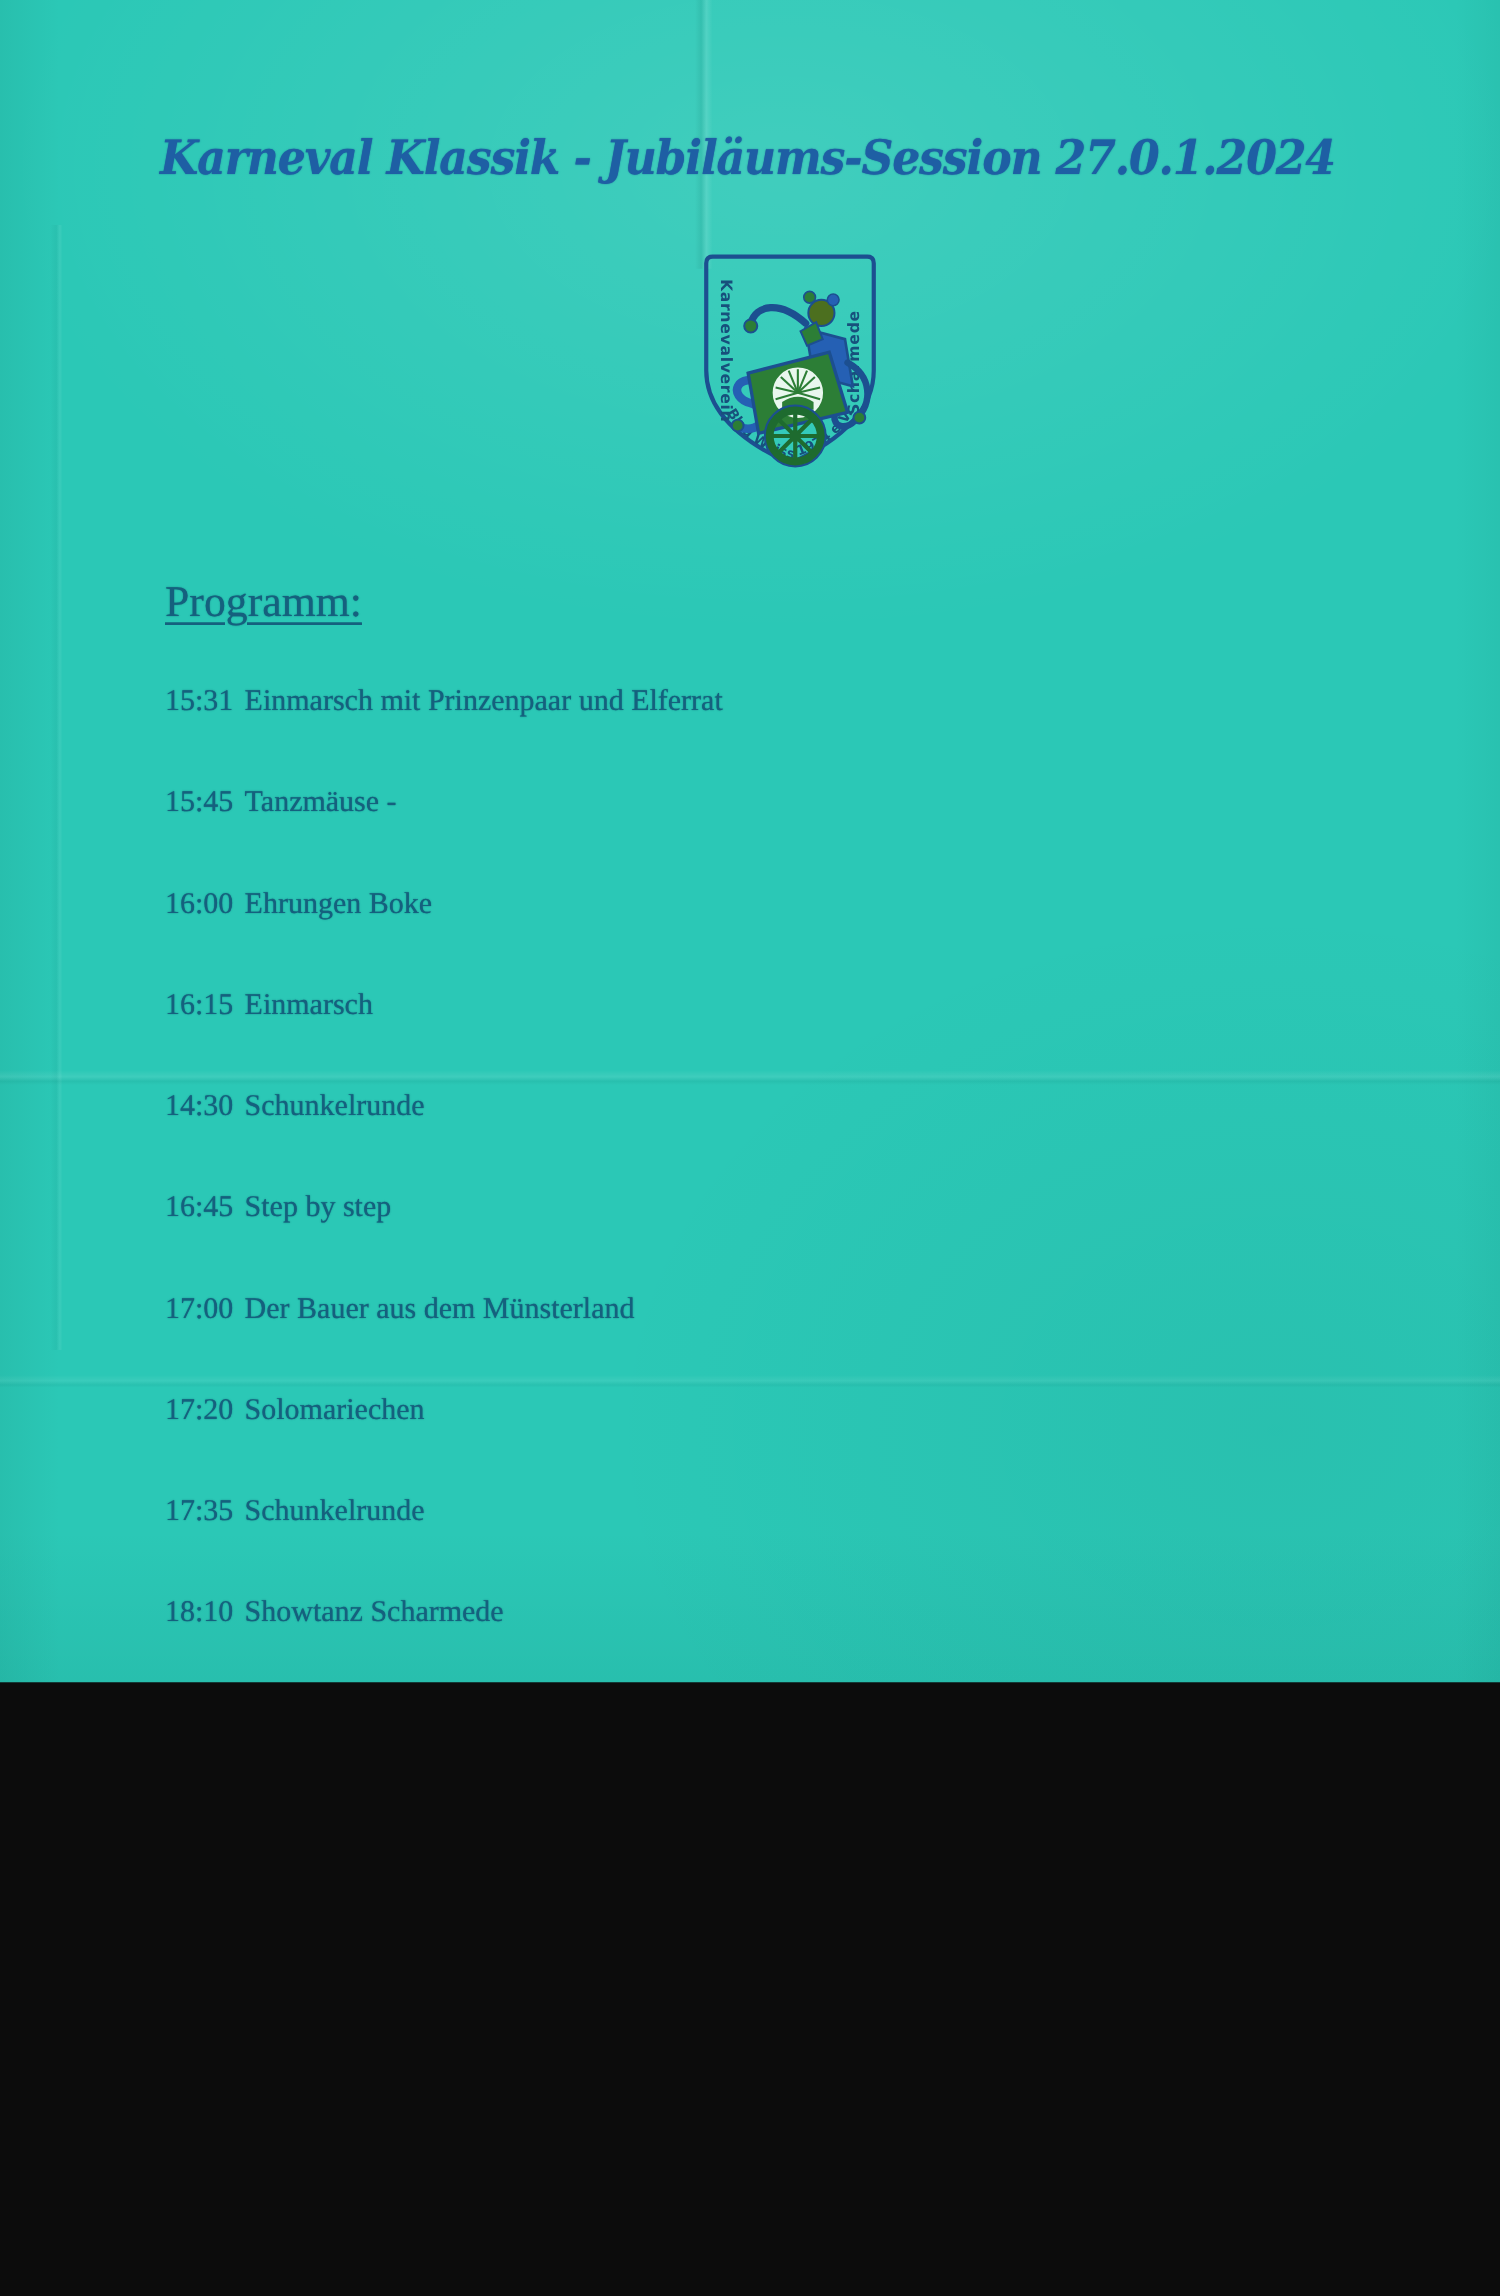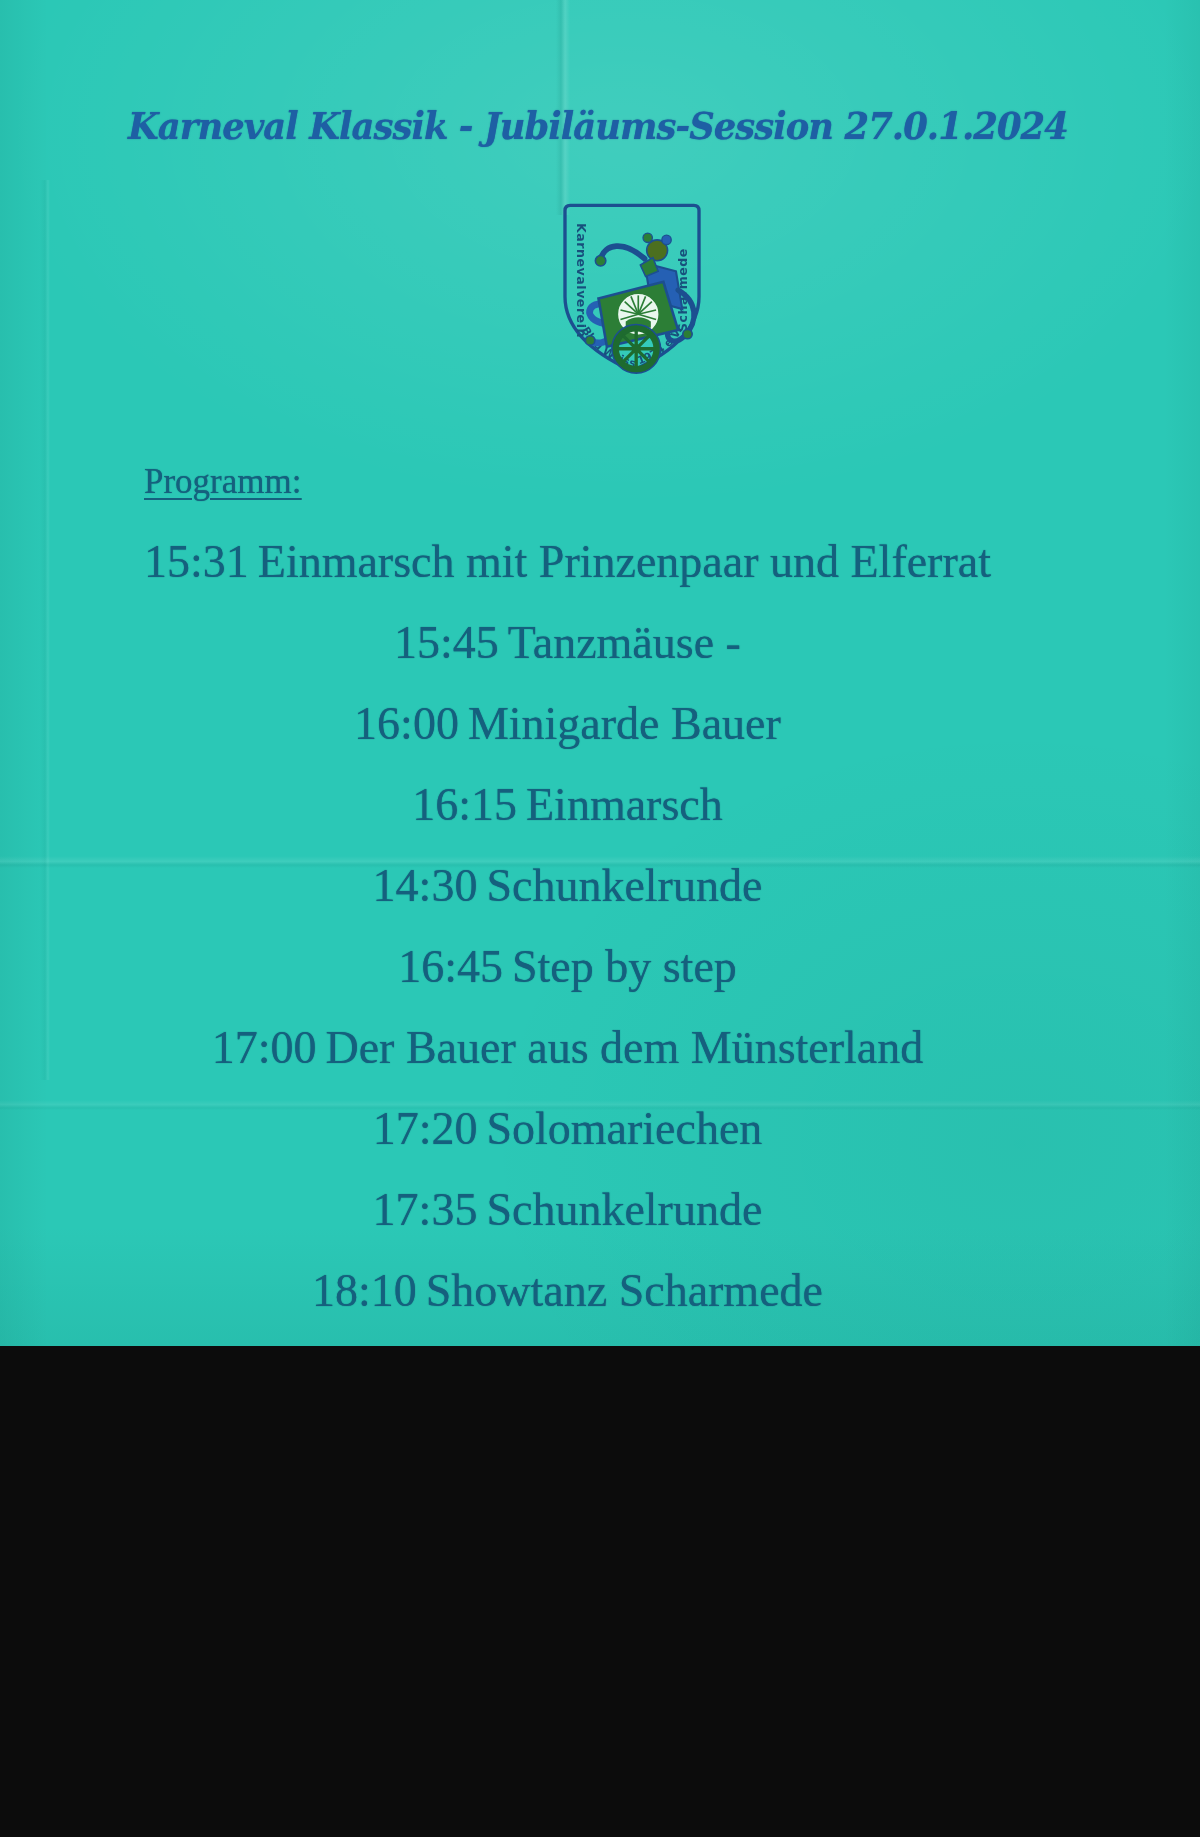--- a/index.html
+++ b/index.html
@@ -72,7 +72,7 @@
   }
   .program {
     position: absolute;
-    left: 144px;
+    left: 132px;
     top: 464px;
     color: #15607e;
     text-shadow: 0 0 1.1px rgba(12,78,104,0.8);

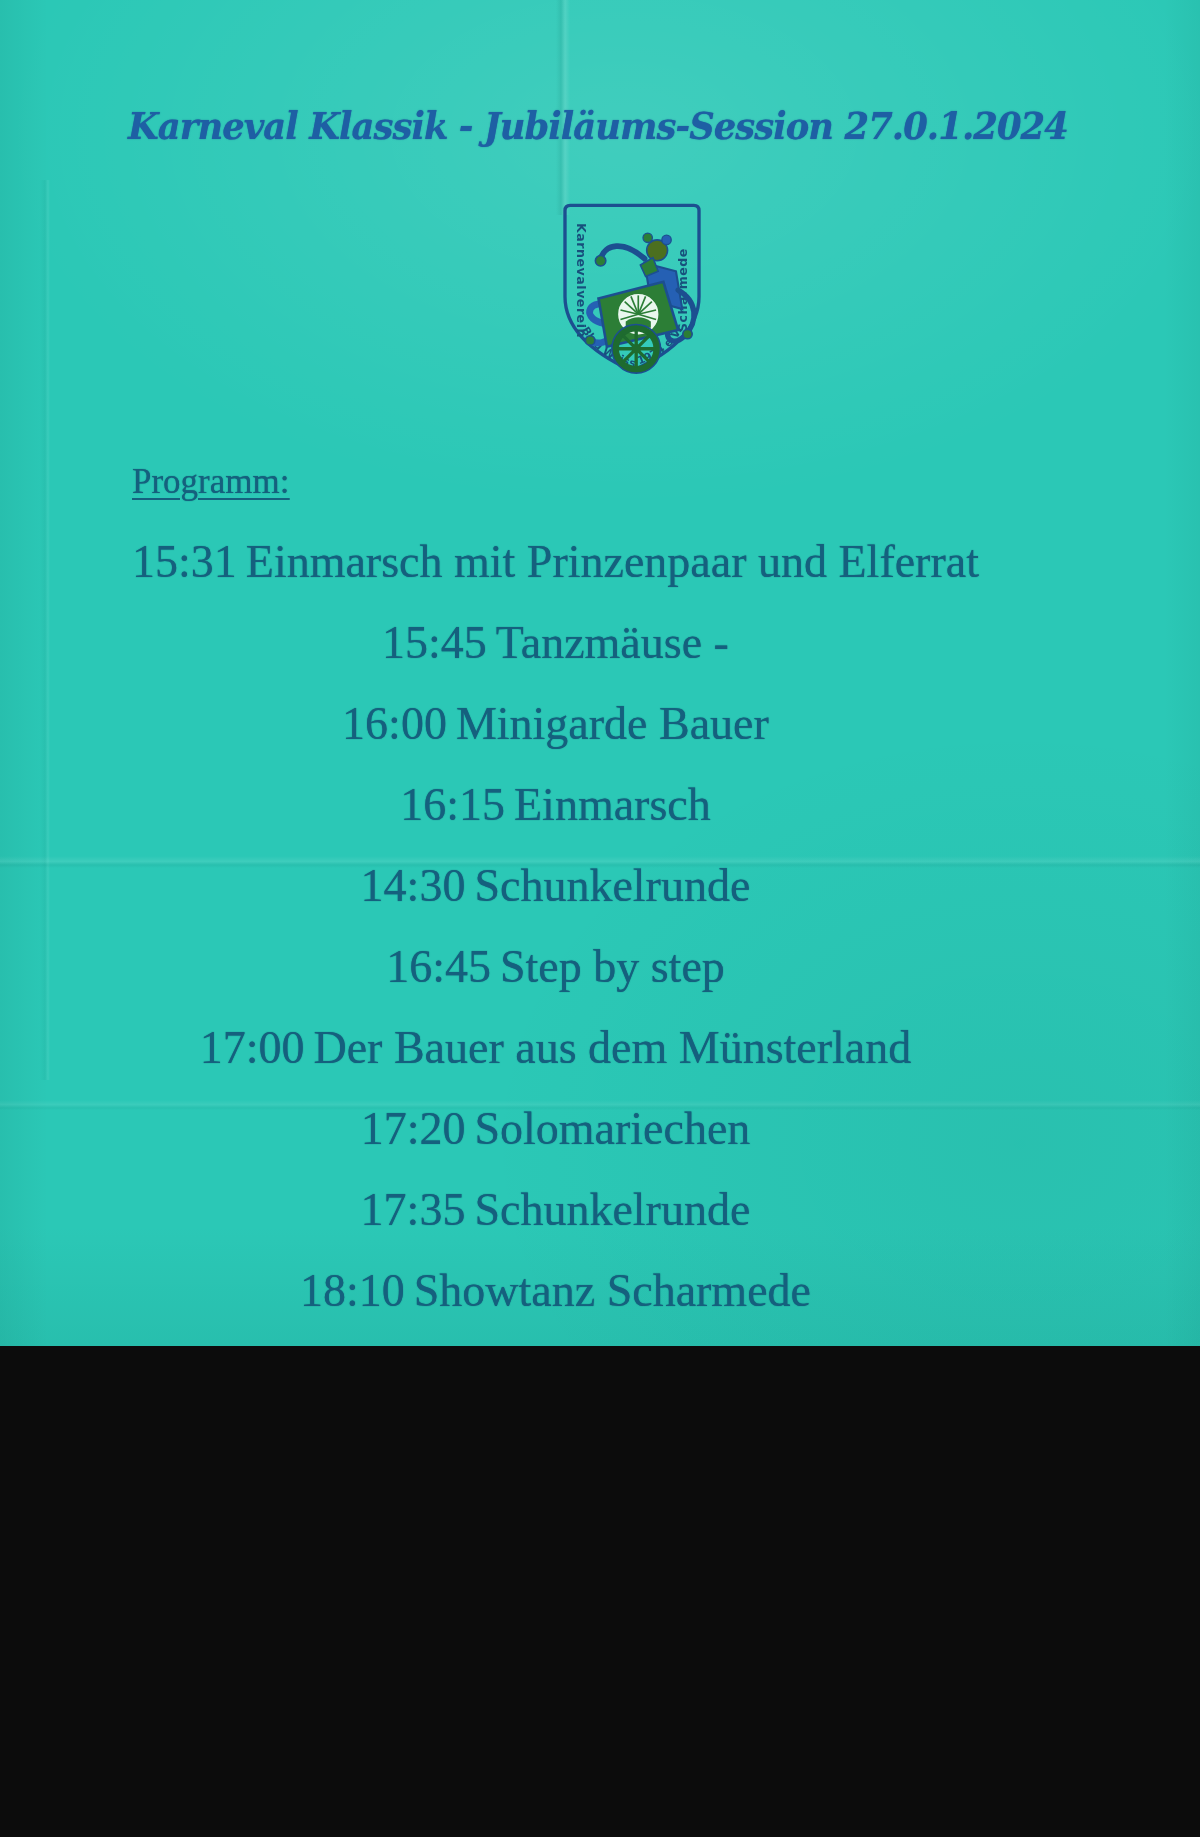--- a/index.html
+++ b/index.html
@@ -87,11 +87,10 @@
     margin-bottom: 43px;
   }
   .program-item {
-    font-size: 46px;
+    font-size: 24px;
     line-height: 35px;
     margin-bottom: 46px;
     white-space: nowrap;
-    text-align: center;
   }
   .program-item .t { margin-right: 9px; }
 </style>

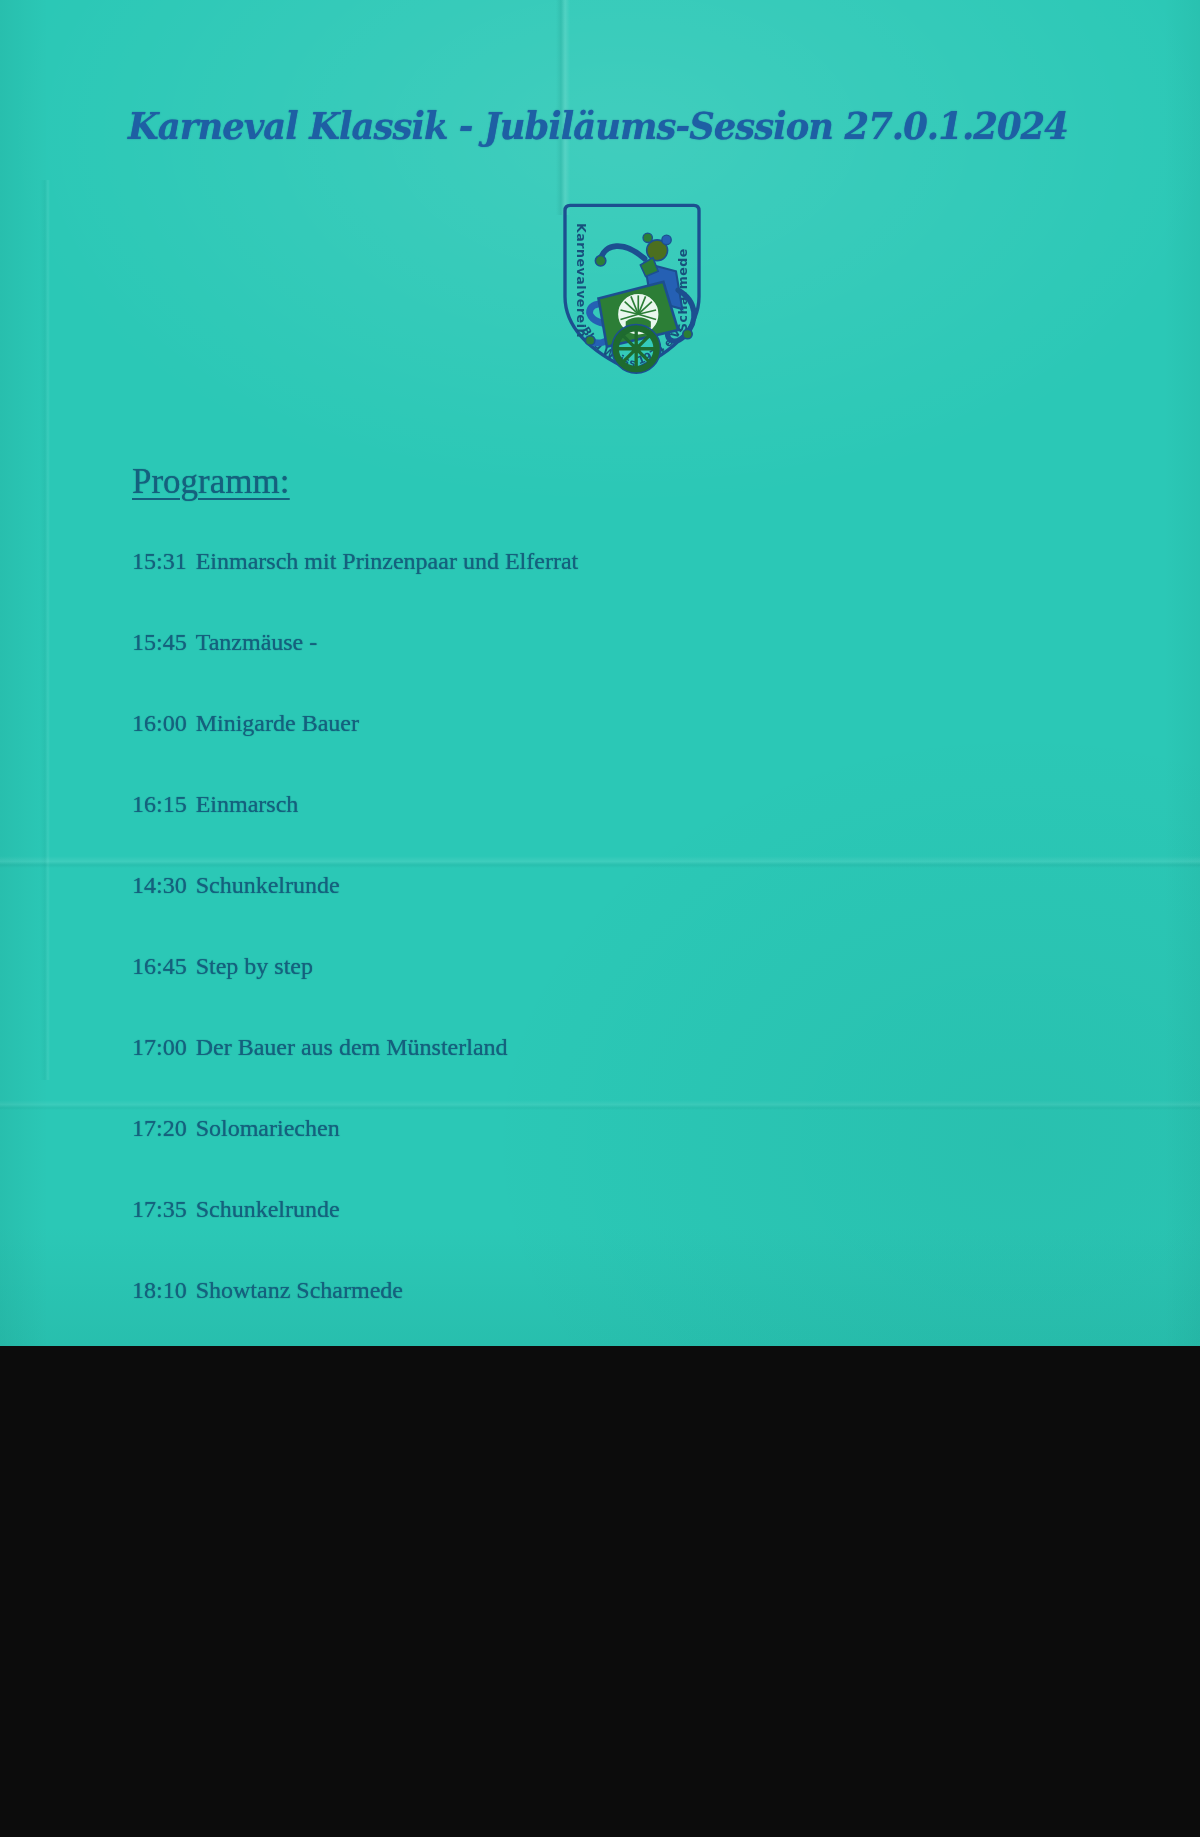--- a/index.html
+++ b/index.html
@@ -183,7 +183,7 @@
 
     <div class="program-item"><span class="t">15:31</span><span>Einmarsch mit Prinzenpaar und Elferrat</span></div>
     <div class="program-item"><span class="t">15:45</span><span>Tanzmäuse -</span></div>
-    <div class="program-item"><span class="t">16:00</span><span>Minigarde Bauer</span></div>
+    <div class="program-item"><span class="t">16:00</span><span>Ehrungen Boke</span></div>
     <div class="program-item"><span class="t">16:15</span><span>Einmarsch</span></div>
     <div class="program-item"><span class="t">14:30</span><span>Schunkelrunde</span></div>
     <div class="program-item"><span class="t">16:45</span><span>Step by step</span></div>

